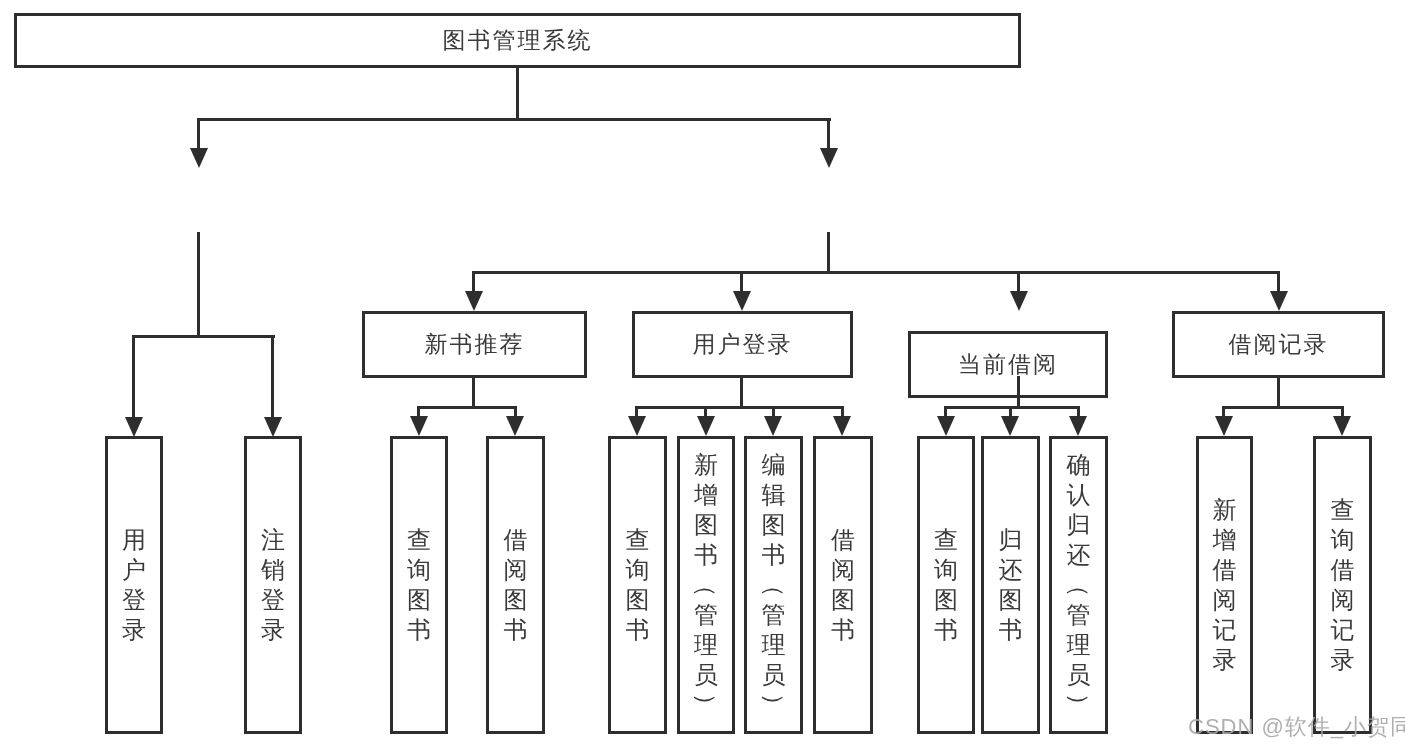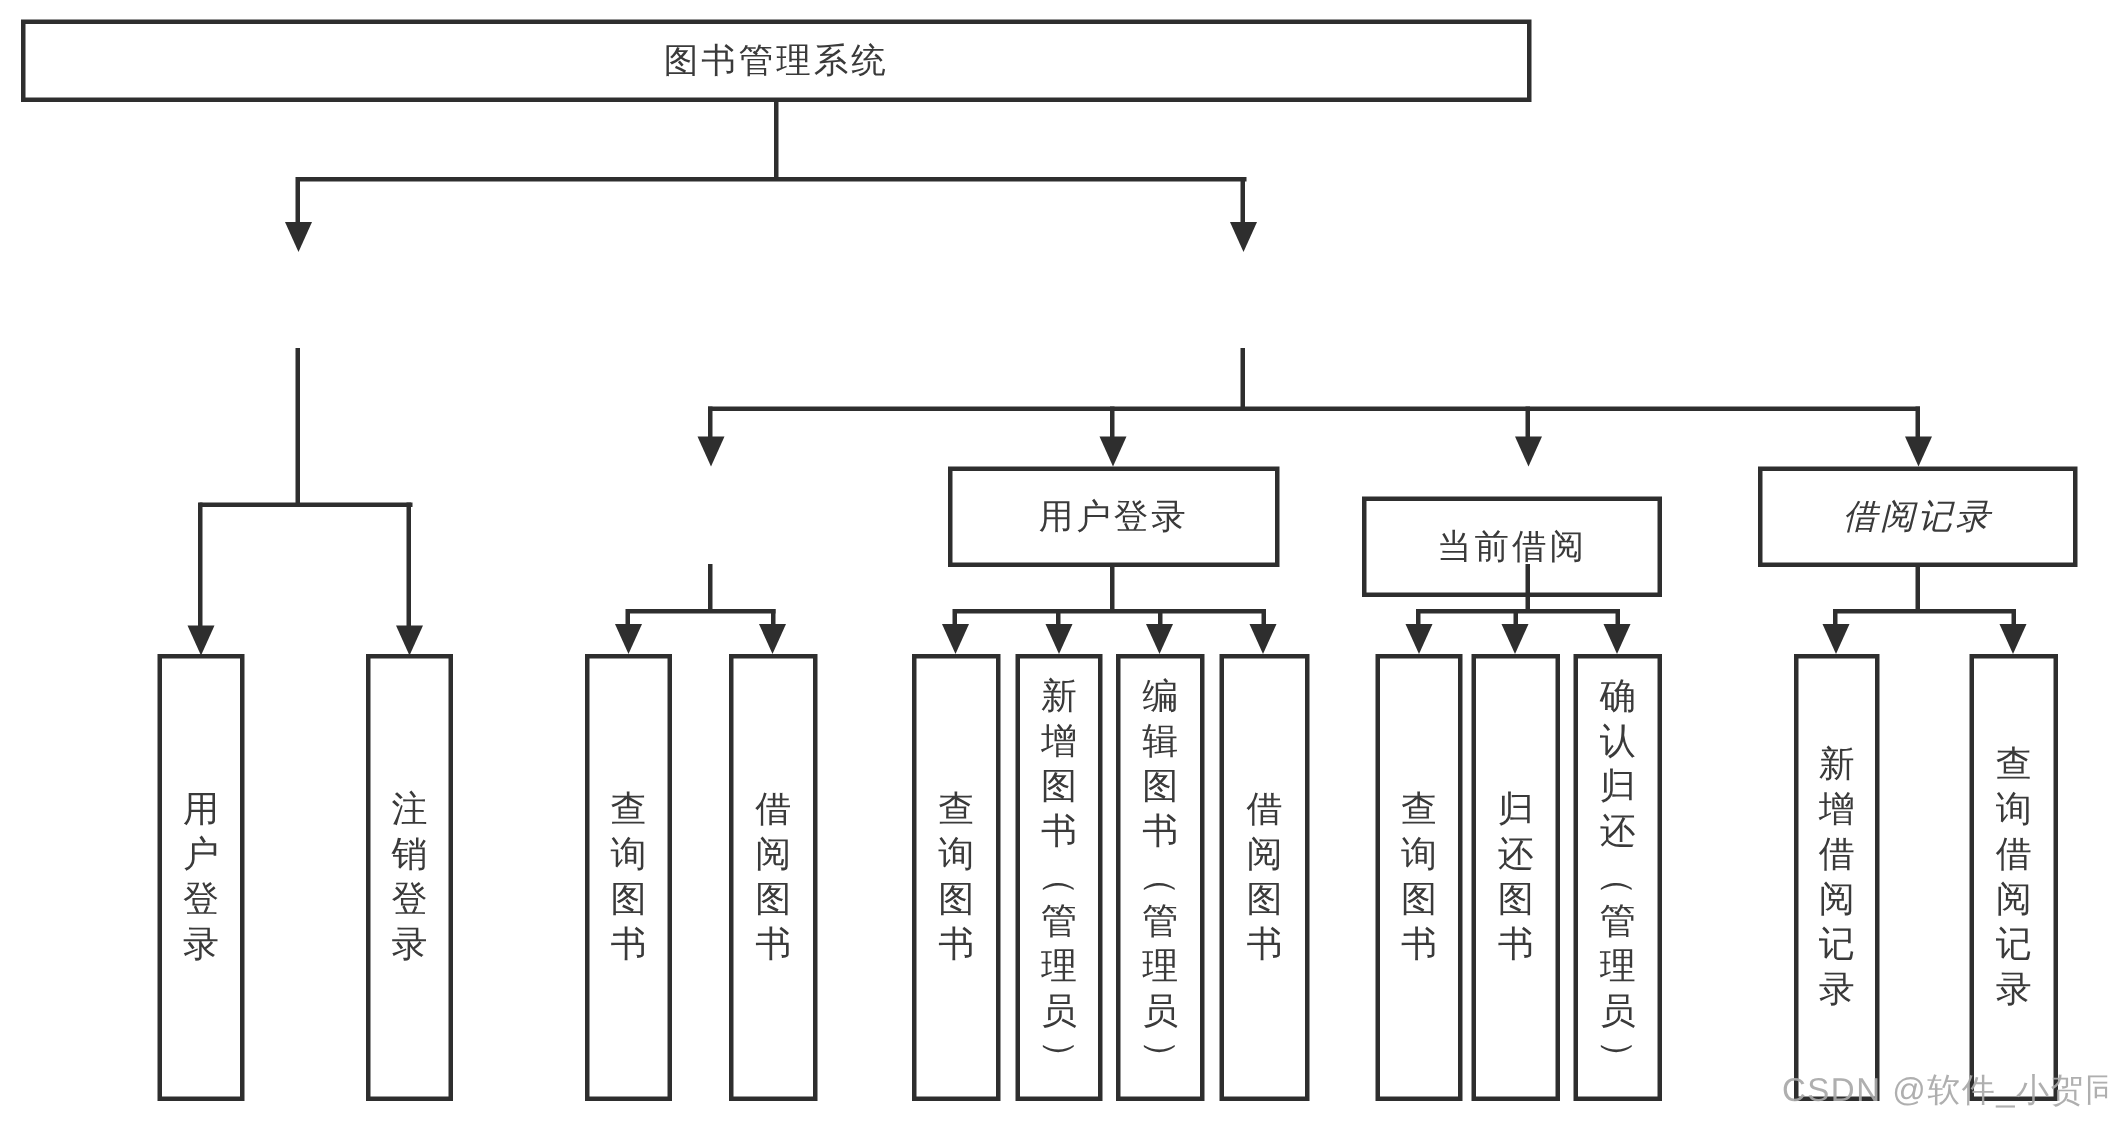--- a/index.html
+++ b/index.html
@@ -42,6 +42,9 @@
 
 
 
+  <div class="node" style="left:362px;top:311px;width:225px;height:67px;">
+    <span>新书推荐</span>
+  </div>
 
   <div class="node" style="left:632px;top:311px;width:221px;height:67px;">
     <span>用户登录</span>

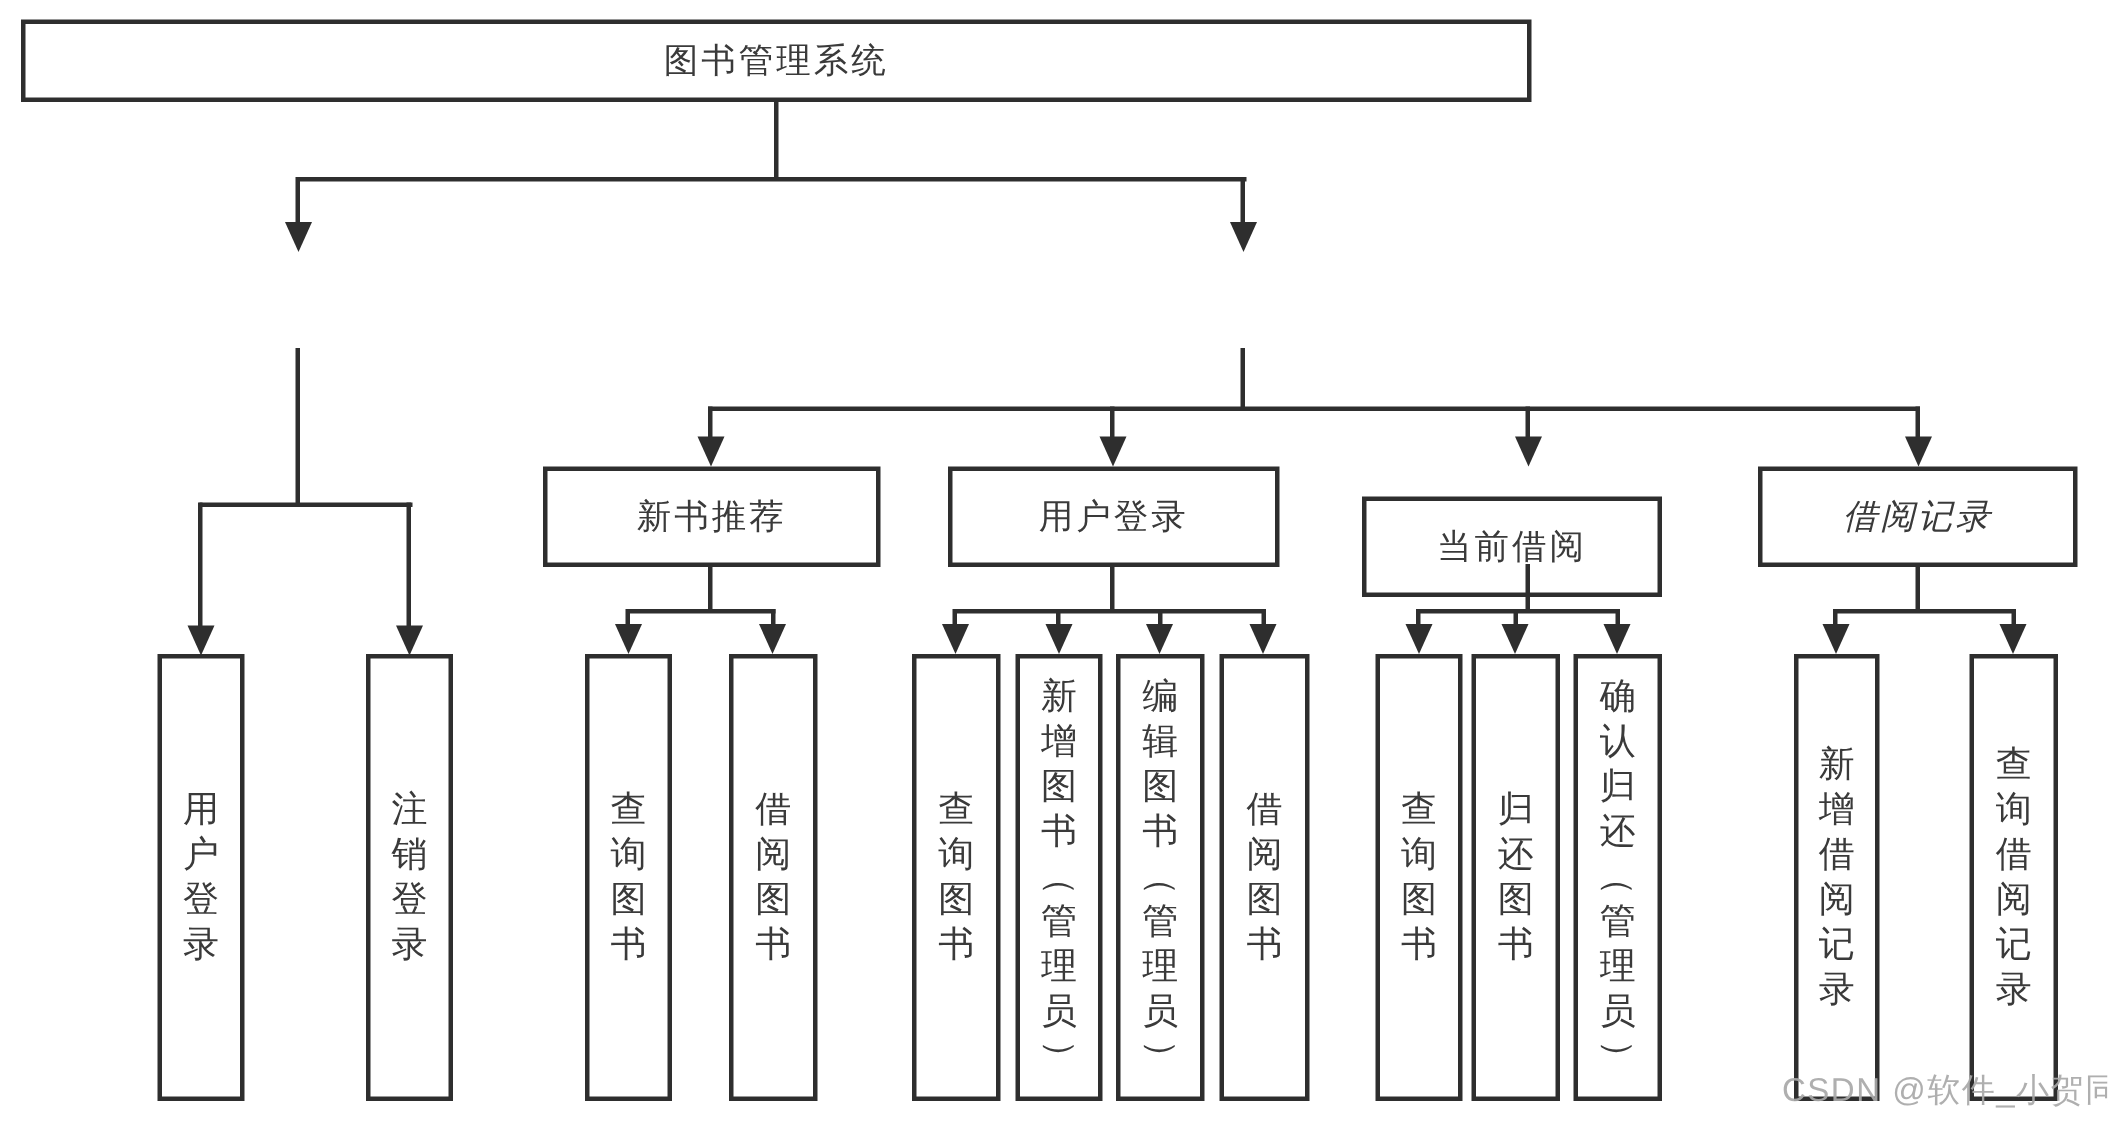--- a/index.html
+++ b/index.html
@@ -54,7 +54,7 @@
     <span>当前借阅</span>
   </div>
 
-  <div class="node" style="left:1172px;top:311px;width:213px;height:67px;font-style:italic;">
+  <div class="node" style="left:1172px;top:311px;width:213px;height:67px;">
     <span>借阅记录</span>
   </div>
 

